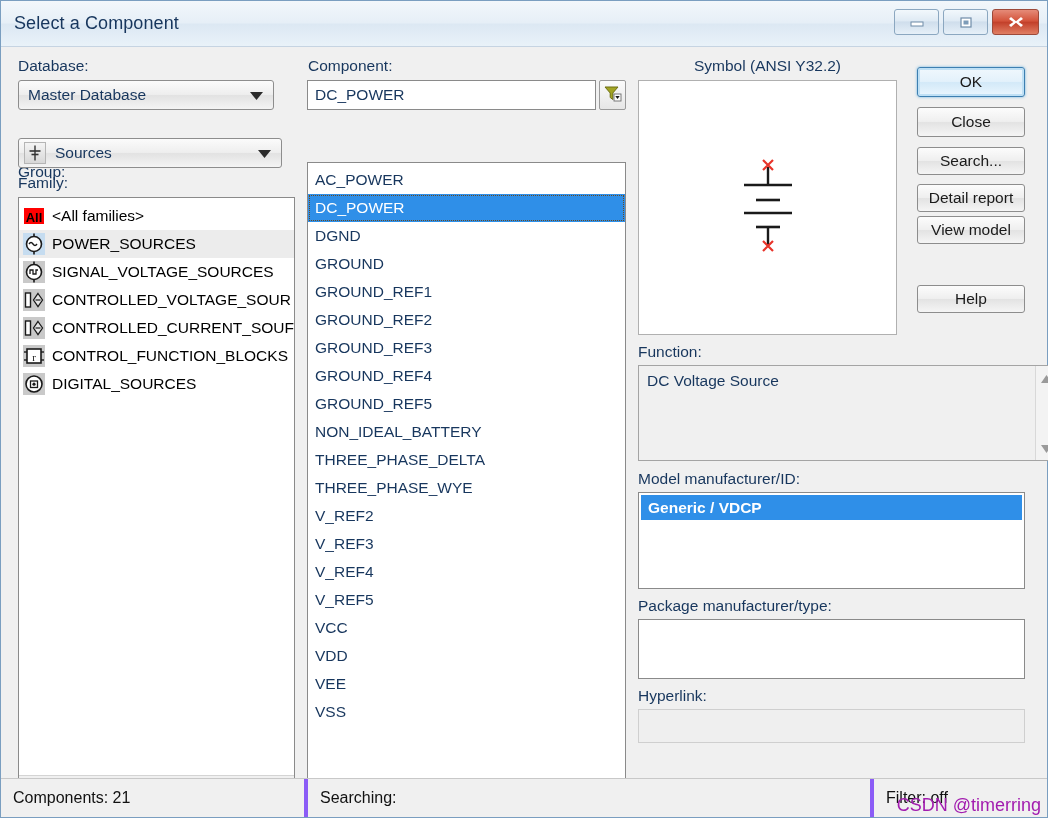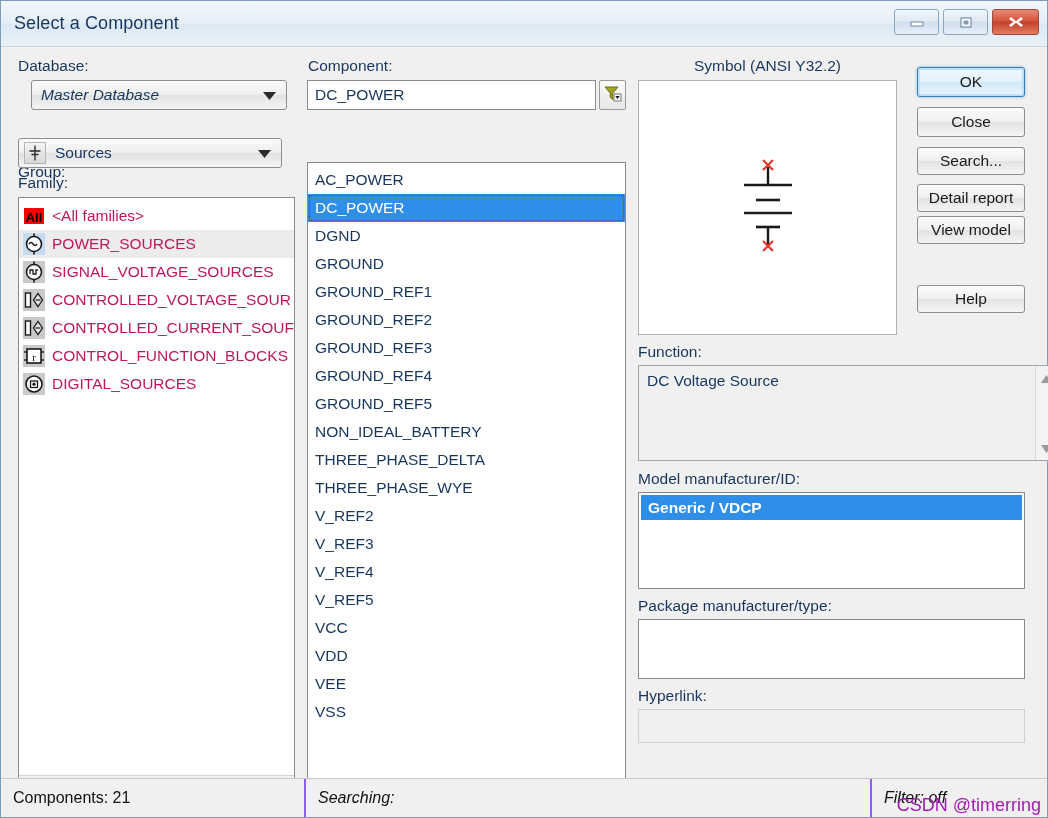--- a/index.html
+++ b/index.html
@@ -319,7 +319,7 @@
     <div style="position:absolute;left:17px;top:10px;">
       <span class="lbl">Database:</span>
     </div>
-    <div class="combo" style="position:absolute;left:30px;top:33px;width:256px;height:30px;font-style:italic;">
+    <div class="combo" style="position:absolute;left:17px;top:33px;width:256px;height:30px;">
       <span class="ctext">Master Database</span>
       <span class="arrow">
         <svg width="13" height="8" viewBox="0 0 13 8">

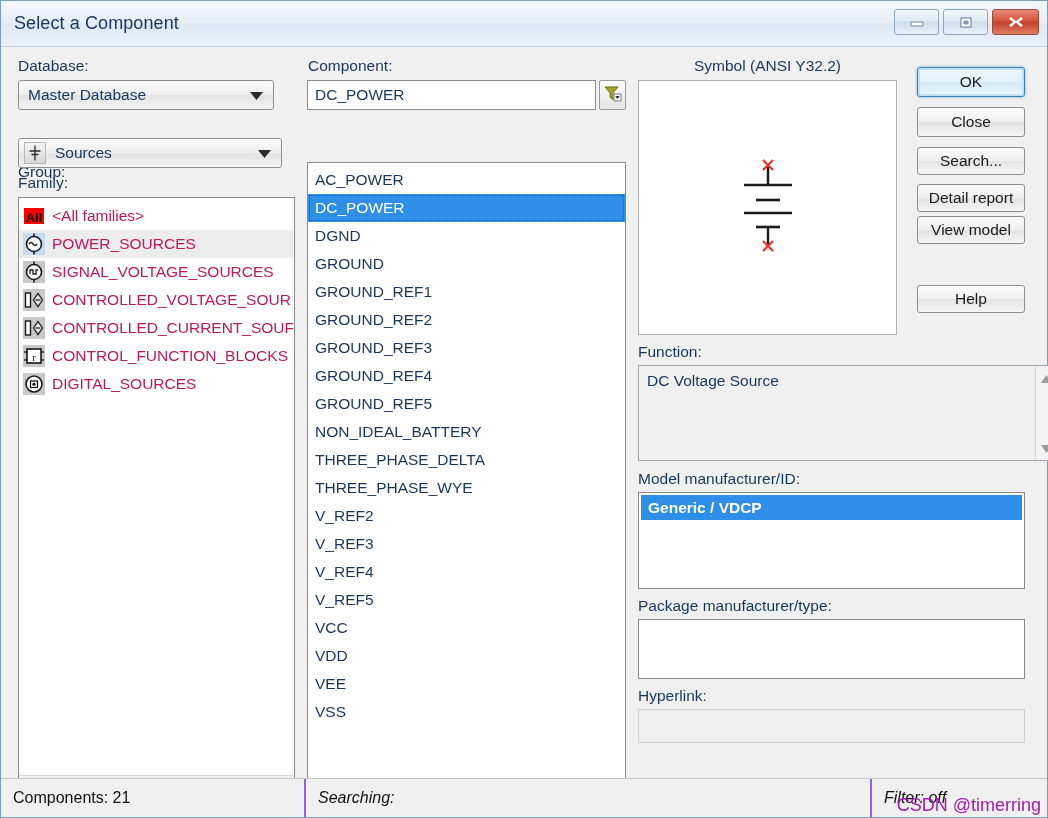--- a/index.html
+++ b/index.html
@@ -140,7 +140,7 @@
     align-items: center;
     padding-left: 4px;
     font-size: 15.5px;
-    color: #be185d;
+    color: #000000;
     white-space: nowrap;
     cursor: default;
   }

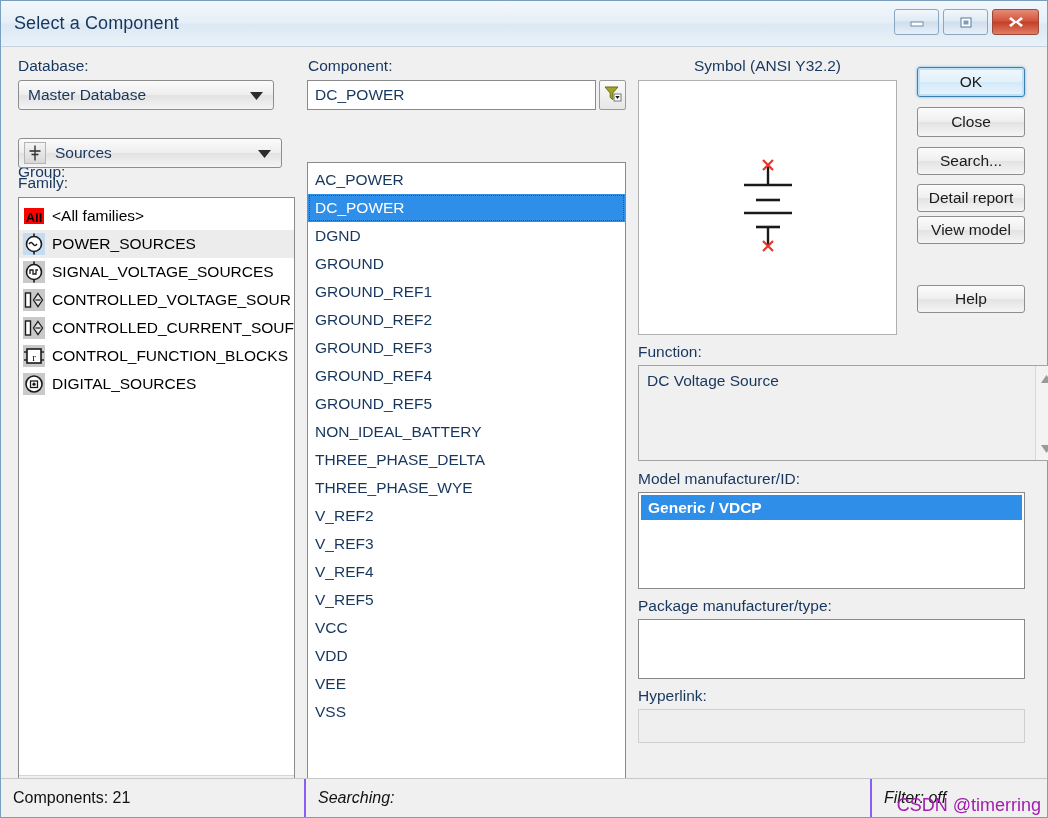--- a/index.html
+++ b/index.html
@@ -271,7 +271,7 @@
     box-sizing: border-box;
     white-space: nowrap;
   }
-  .status-sep { border-left: 2px solid #8b5cf6; font-style: italic; }
+  .status-sep { border-left: 4px solid #8b5cf6; }
   #watermark {
     position: absolute;
     right: 6px; bottom: 1px;

